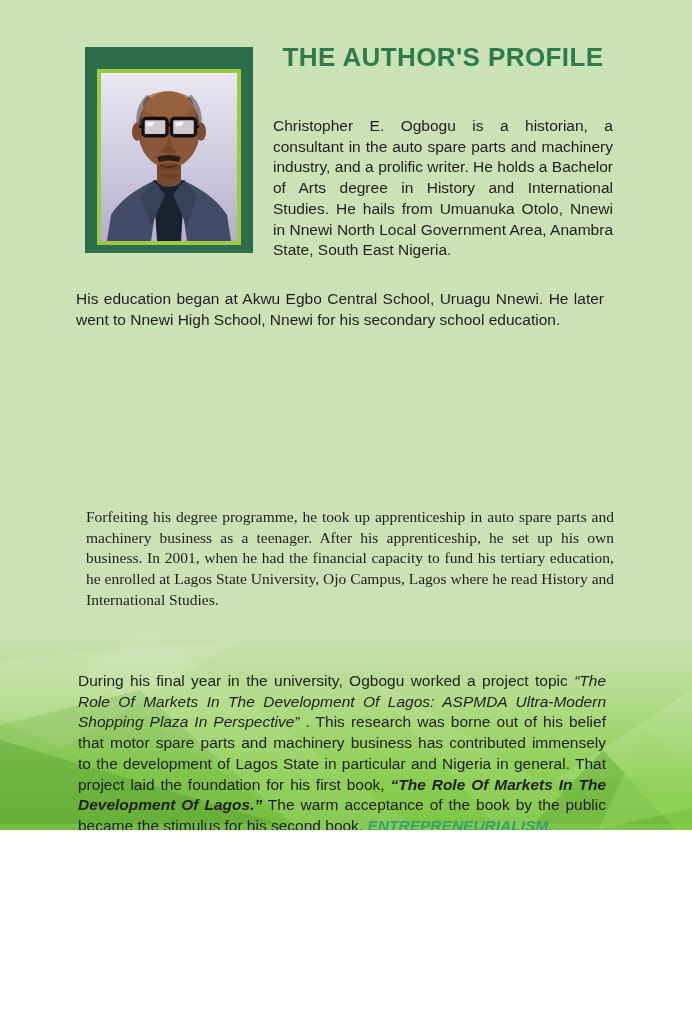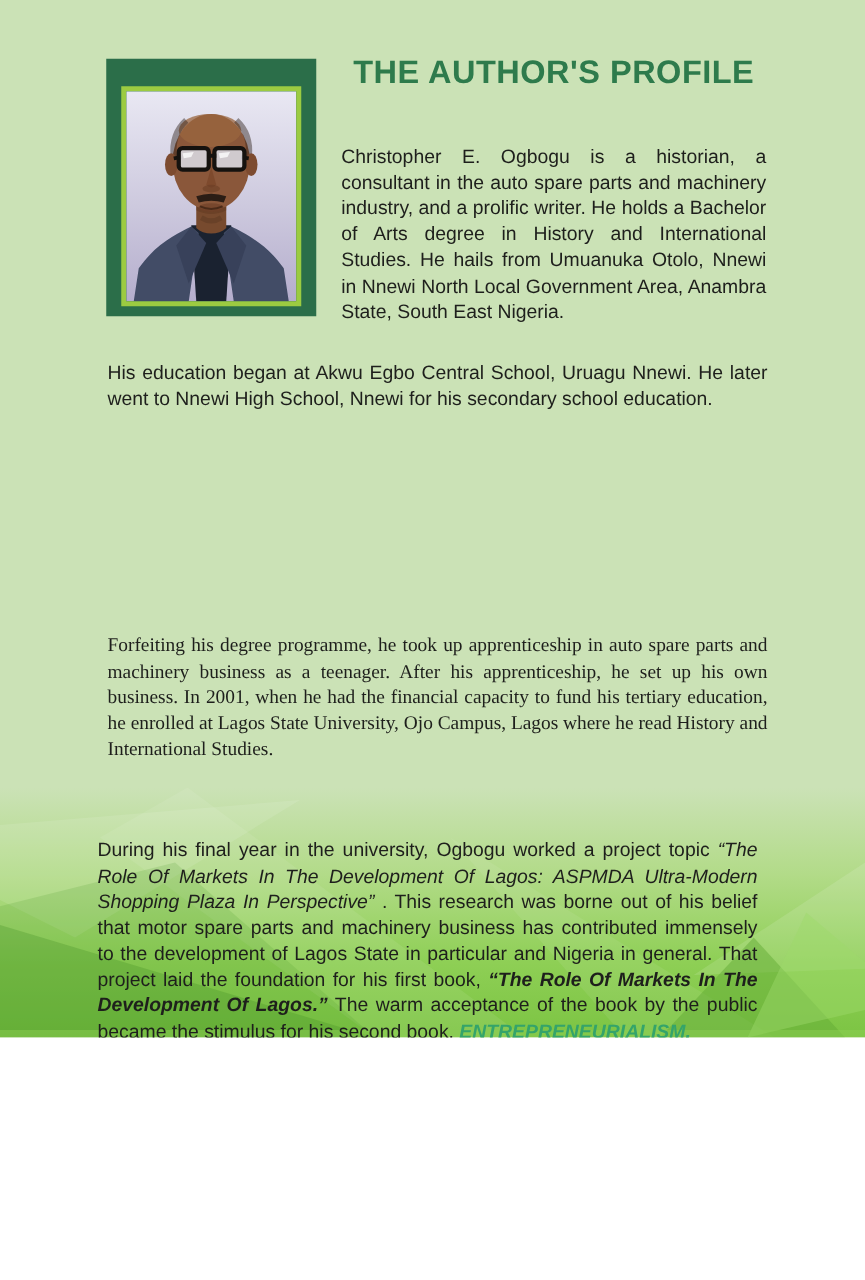--- a/index.html
+++ b/index.html
@@ -54,7 +54,7 @@
     color: var(--body-text, #1e1f1c);
   }
   .p1 { left: 273px; top: 83px;  width: 340px; margin-top: 33px; }
-  .p2 { left: 86px;  top: 289px; width: 528px; }
+  .p2 { left: 76px;  top: 289px; width: 528px; }
   .p3 { left: 86px;  top: 389px; width: 528px; }
   .p4 { left: 86px;  top: 507px; width: 528px; font-family: Liberation Serif, serif; }
   .p5 { left: 78px;  top: 671px; width: 528px; }

